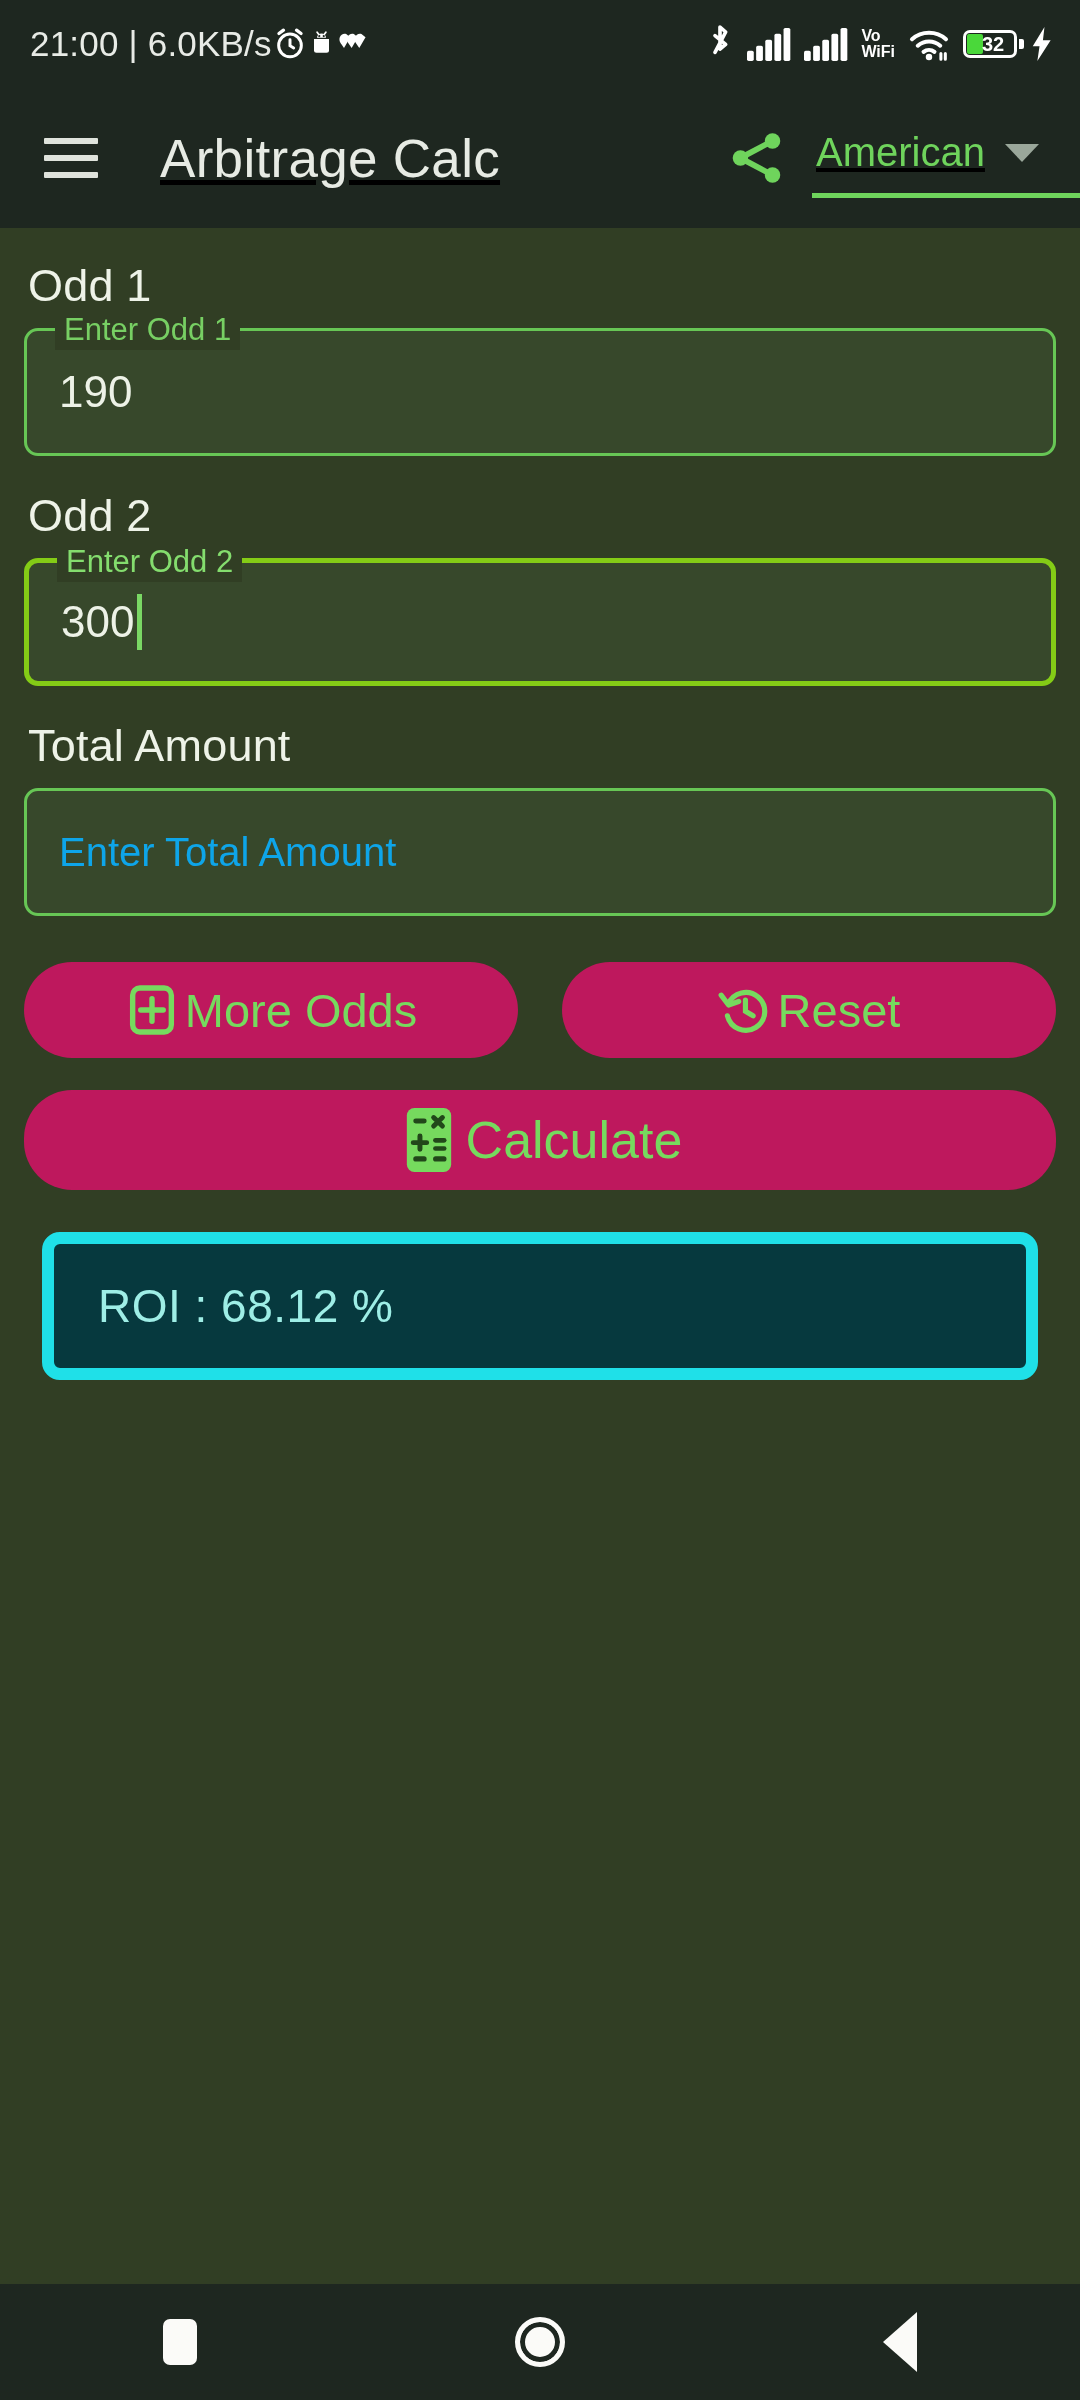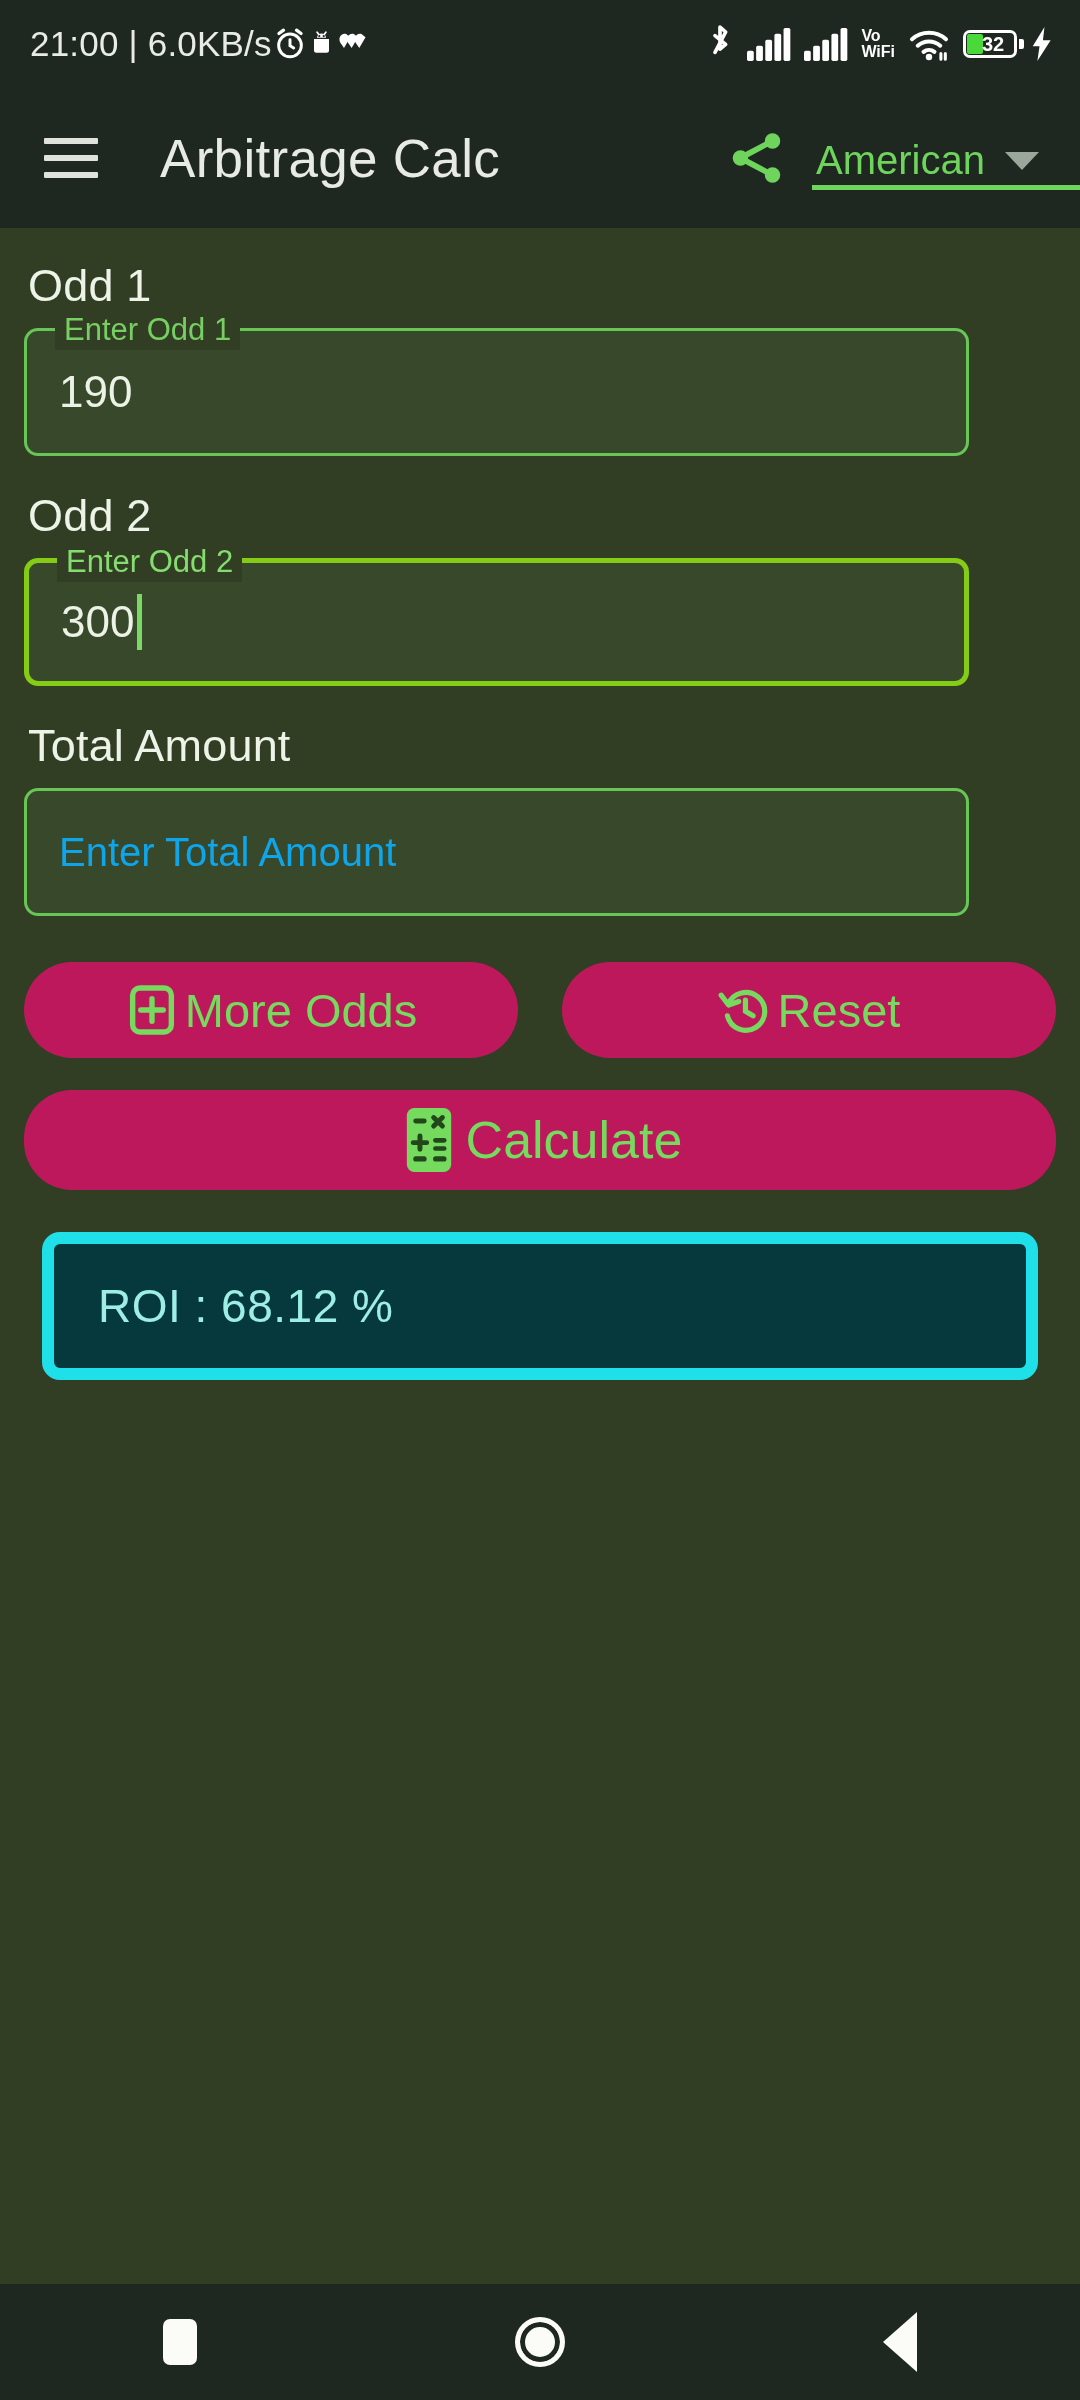--- a/index.html
+++ b/index.html
@@ -53,7 +53,7 @@
   
   .appbar{
     position:absolute; top:88px; left:0; width:1080px; height:140px;
-    background:#1e2720; display:flex; align-items:center; padding:0 0 0 44px;
+    background:#1e2720; display:flex; align-items:center; padding:0 0 0 44px;text-decoration:underline;
   }
   .hamburger{ width:54px; display:flex; flex-direction:column; gap:11px; cursor:pointer; }
   .hamburger i{ display:block; height:6px; background:#dfe3dc; border-radius:1px; }

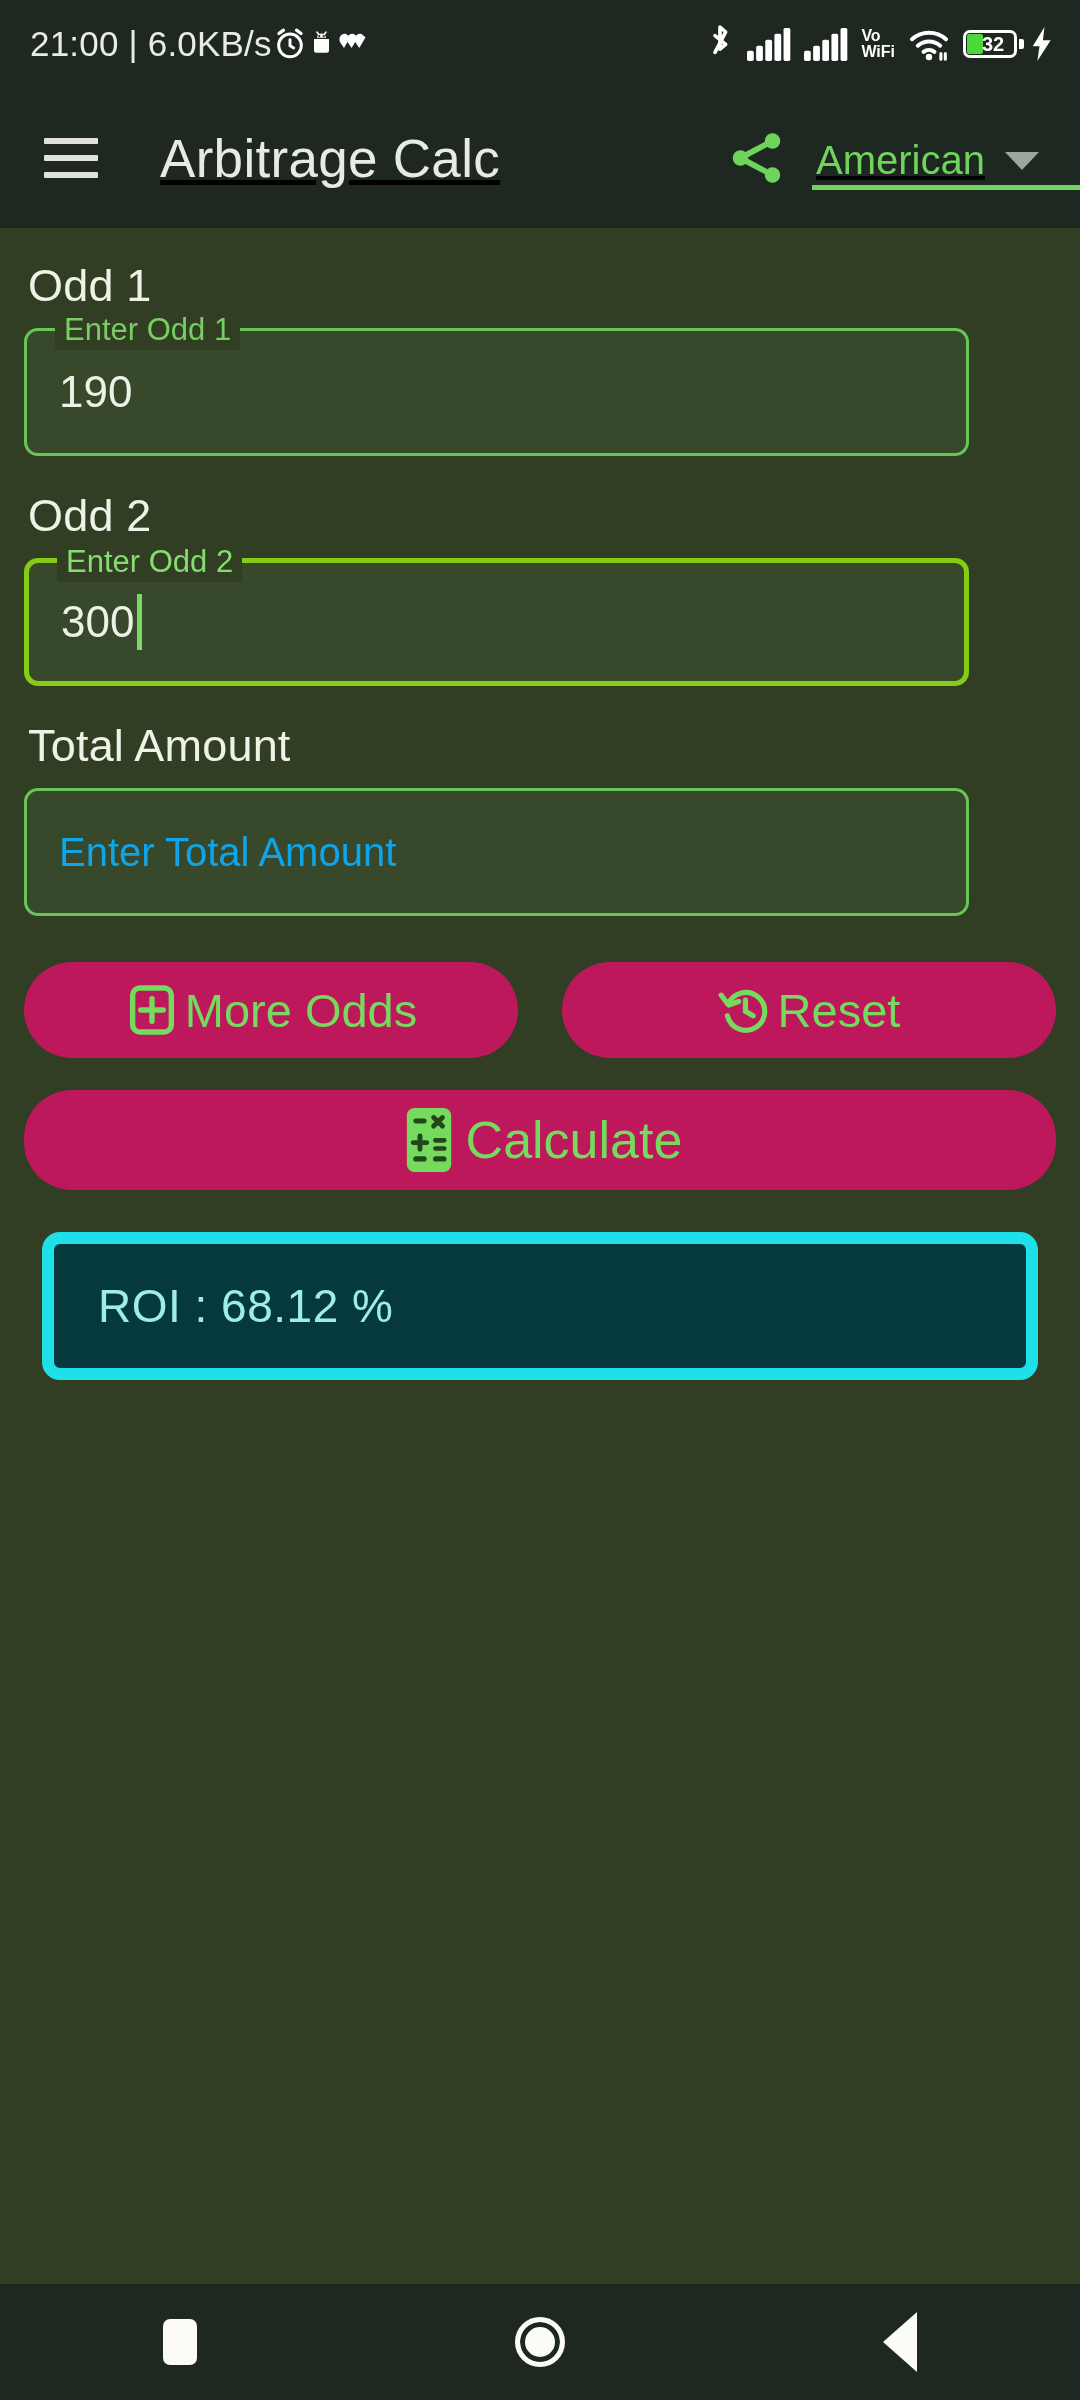--- a/index.html
+++ b/index.html
@@ -68,7 +68,7 @@
   .share-btn{ width:66px; height:66px; display:flex; align-items:center; justify-content:center; cursor:pointer;}
   .unit-select{
     display:flex; align-items:center; gap:20px;
-    border-bottom:5px solid #6fd45c; padding:0 0 2px 4px;
+    border-bottom:5px solid #6fd45c; padding:0 0 18px 4px;
     min-width:268px; cursor:pointer; position:relative; top:6px;
   }
   .unit-label{ color:#6fd45c; font-size:40px; white-space:nowrap; }

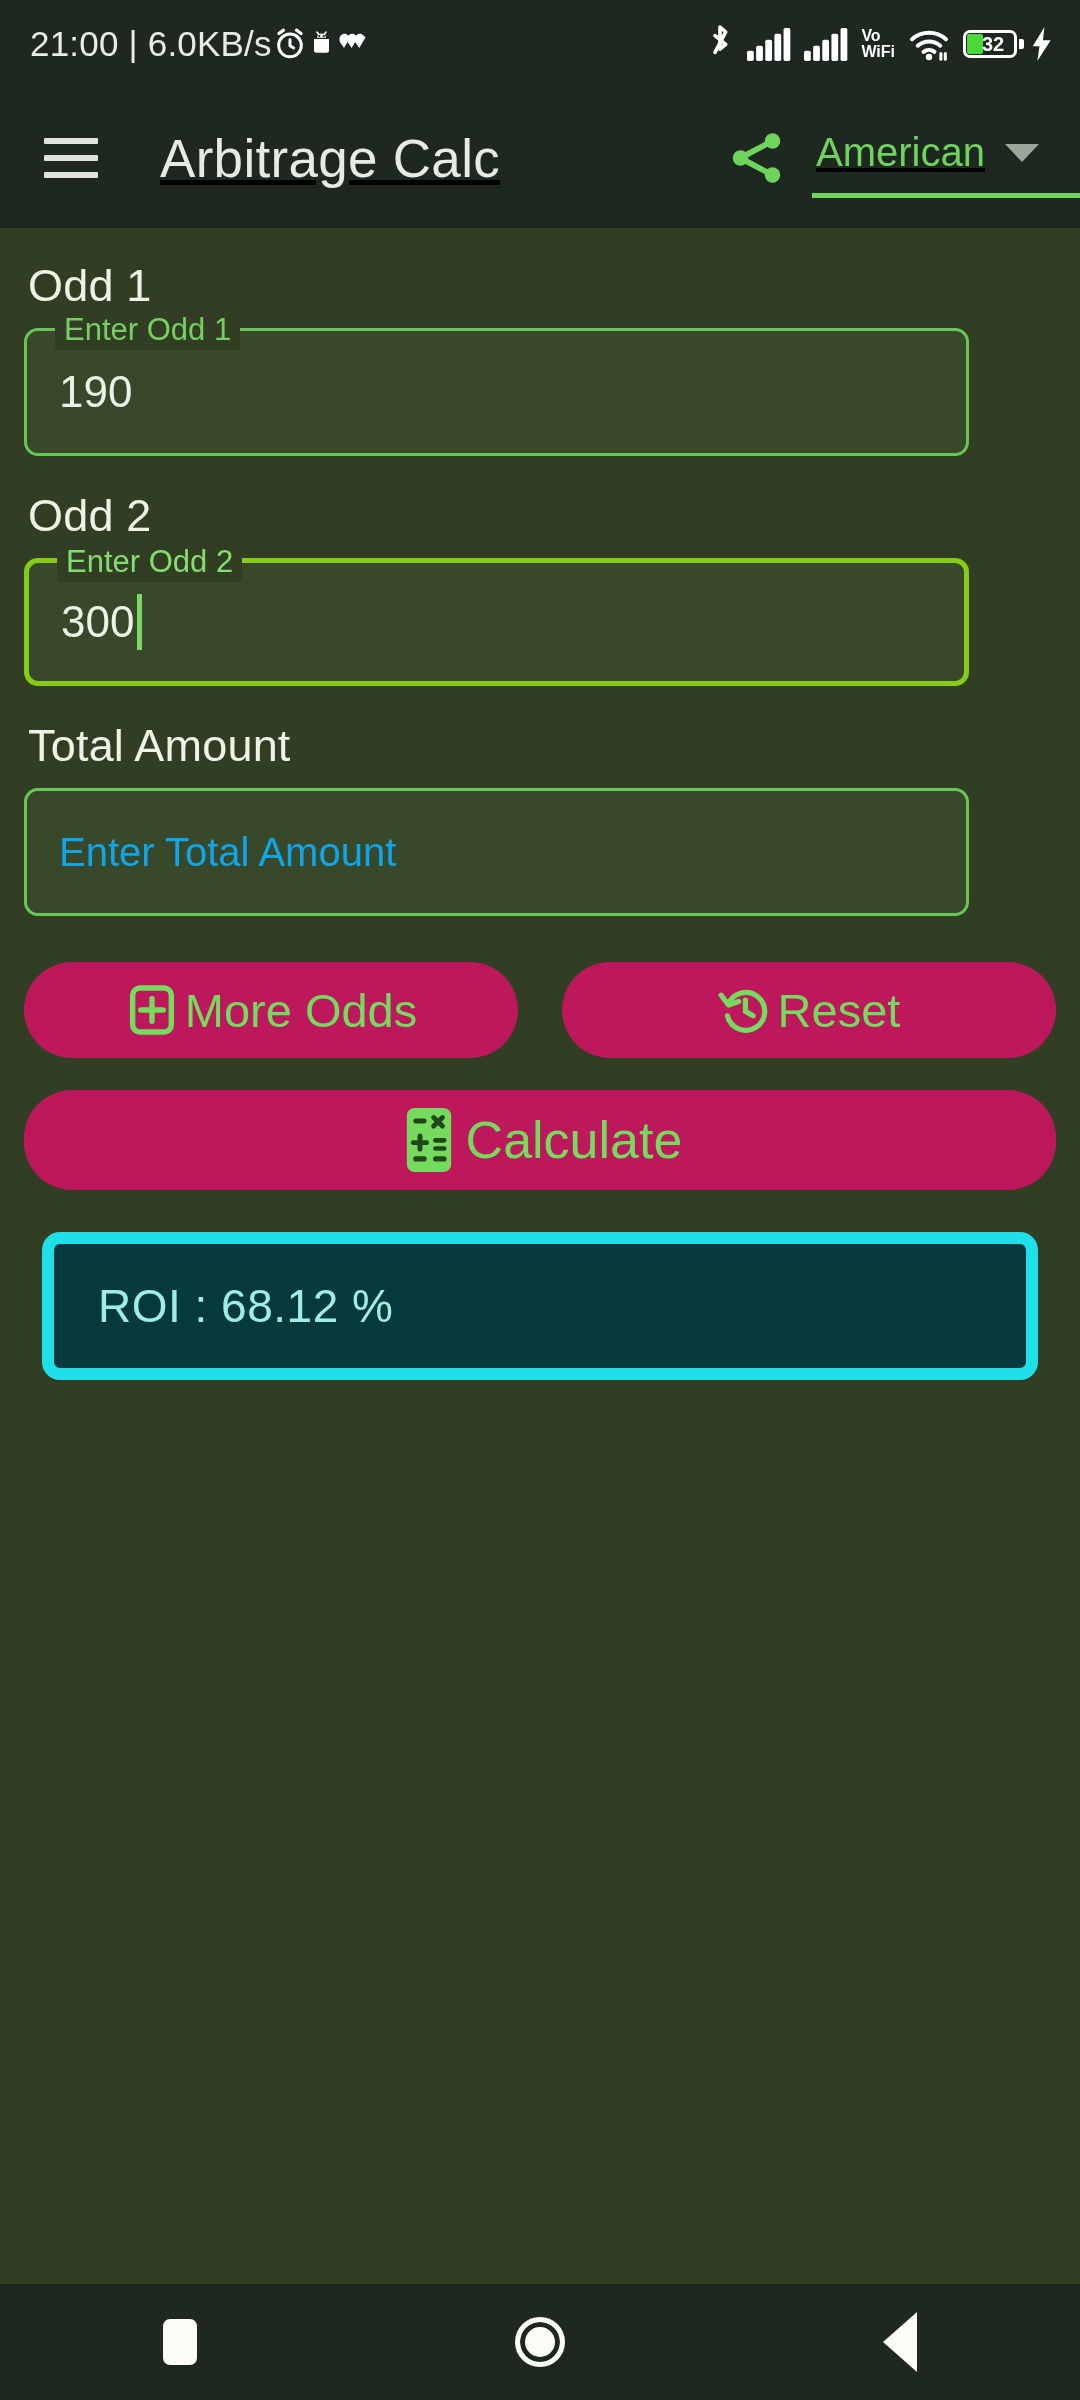--- a/index.html
+++ b/index.html
@@ -88,7 +88,7 @@
 
   
   .field{
-    position:relative; width:945px; height:128px; margin-top:16px;
+    position:relative; width:1032px; height:128px; margin-top:16px;
     border:3px solid #67c655; border-radius:14px; background:#37482b;
   }
   .field.focused{ border:5px solid #84cc16; }

